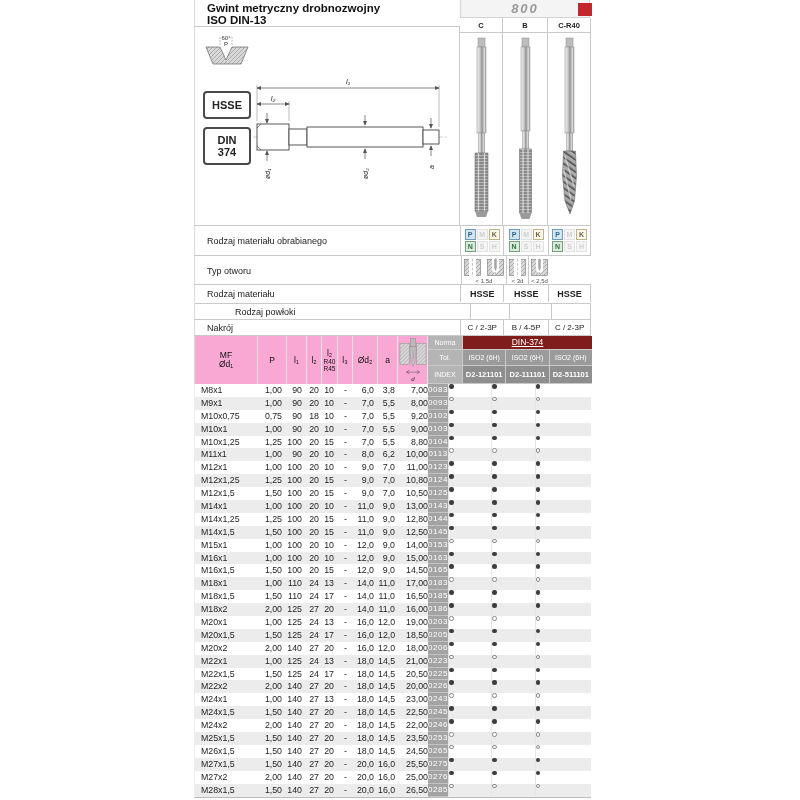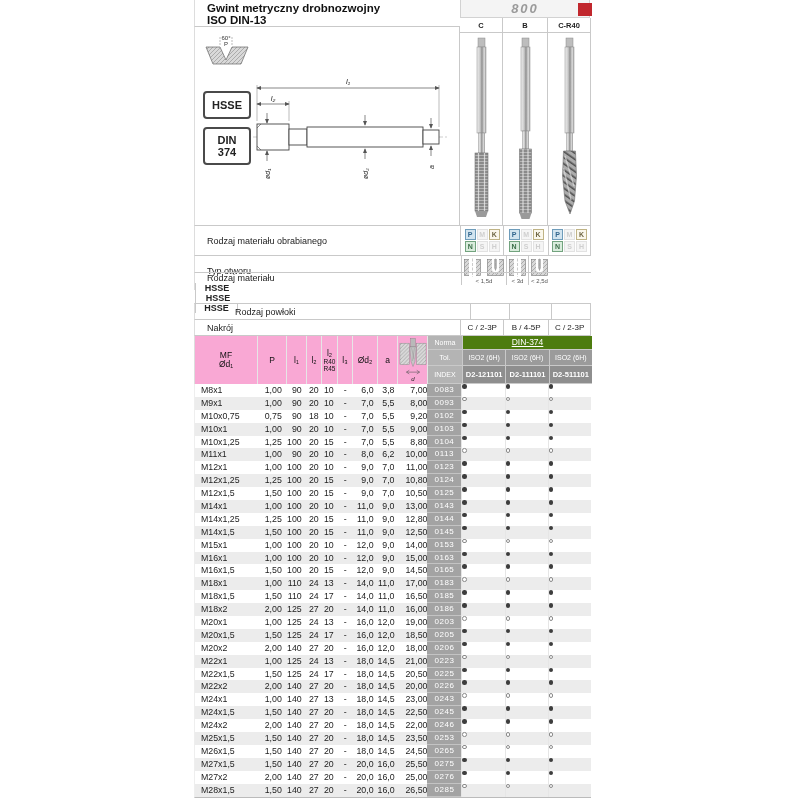--- a/index.html
+++ b/index.html
@@ -45,7 +45,7 @@
   .spec-row .sc1{width:43px;}.spec-row .sc2{width:45px;}.spec-row .sc3{width:43px;border-right:1px solid #c9c9c9;}
   .row-workpiece{top:225px;height:30px;}
   .row-hole{top:255px;height:30px;}
-  .row-material{top:272px;height:18px;flex-direction:column;}
+  .row-material{top:284px;height:18px;}
   .row-coating{top:303px;height:16px;padding-left:28px;}
   .row-chamfer{top:319px;height:16px;}
   .hsse-val{font-size:9px;font-weight:bold;color:#222;}

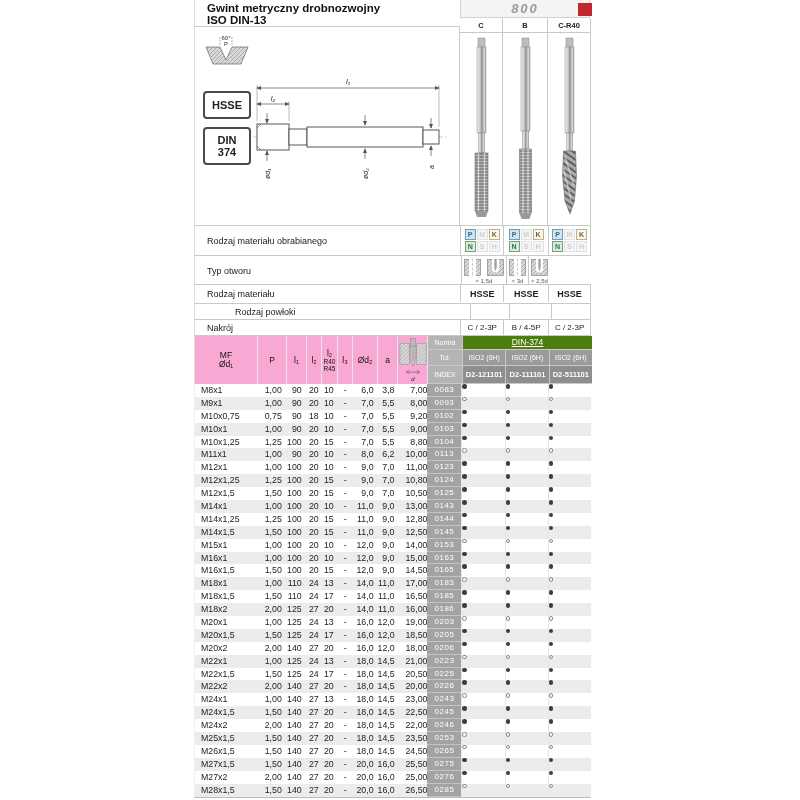--- a/index.html
+++ b/index.html
@@ -75,7 +75,7 @@
   .nr-row{display:flex;}
   .nr-label{width:34px;background:#b4b4b4;color:#fff;display:flex;align-items:center;justify-content:center;
     font-size:7px;border-bottom:1px solid #c9c9c9;}
-  .nr-val{flex:1;background:#4d7c0f;color:#fff;display:flex;align-items:center;justify-content:center;
+  .nr-val{flex:1;background:#7f1d1d;color:#fff;display:flex;align-items:center;justify-content:center;
     font-size:8.5px;border-bottom:1px solid #c9c9c9;border-left:1px solid #c9c9c9;text-decoration:underline;}
   .row-norma{height:14px;}.row-tol{height:17px;}.row-index{height:18px;}
   .tol-cell{width:43.33px;background:#9b9b9b;color:#fff;display:flex;align-items:center;justify-content:center;

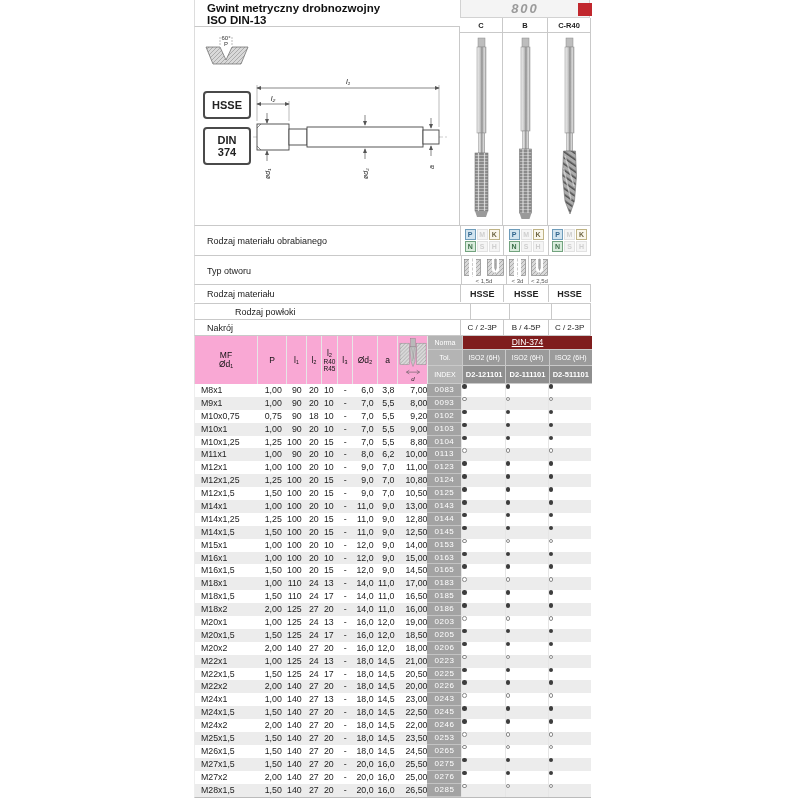--- a/index.html
+++ b/index.html
@@ -70,7 +70,7 @@
   .th-cell .sub{font-size:6.5px;line-height:7px;}
   .c-mf{width:63px;}.c-p{width:29px;}.c-l1{width:20px;}.c-l2{width:15px;}.c-l2r{width:16px;}
   .c-l3{width:15px;}.c-d2{width:25px;}.c-a{width:20px;}.c-dr{width:30px;}
-  .c-ix{width:34px;}.c-dot{width:43.33px;}
+  .c-ix{width:20px;}.c-dot{width:43.33px;}
   .th-right{display:flex;flex-direction:column;width:164px;}
   .nr-row{display:flex;}
   .nr-label{width:34px;background:#b4b4b4;color:#fff;display:flex;align-items:center;justify-content:center;

